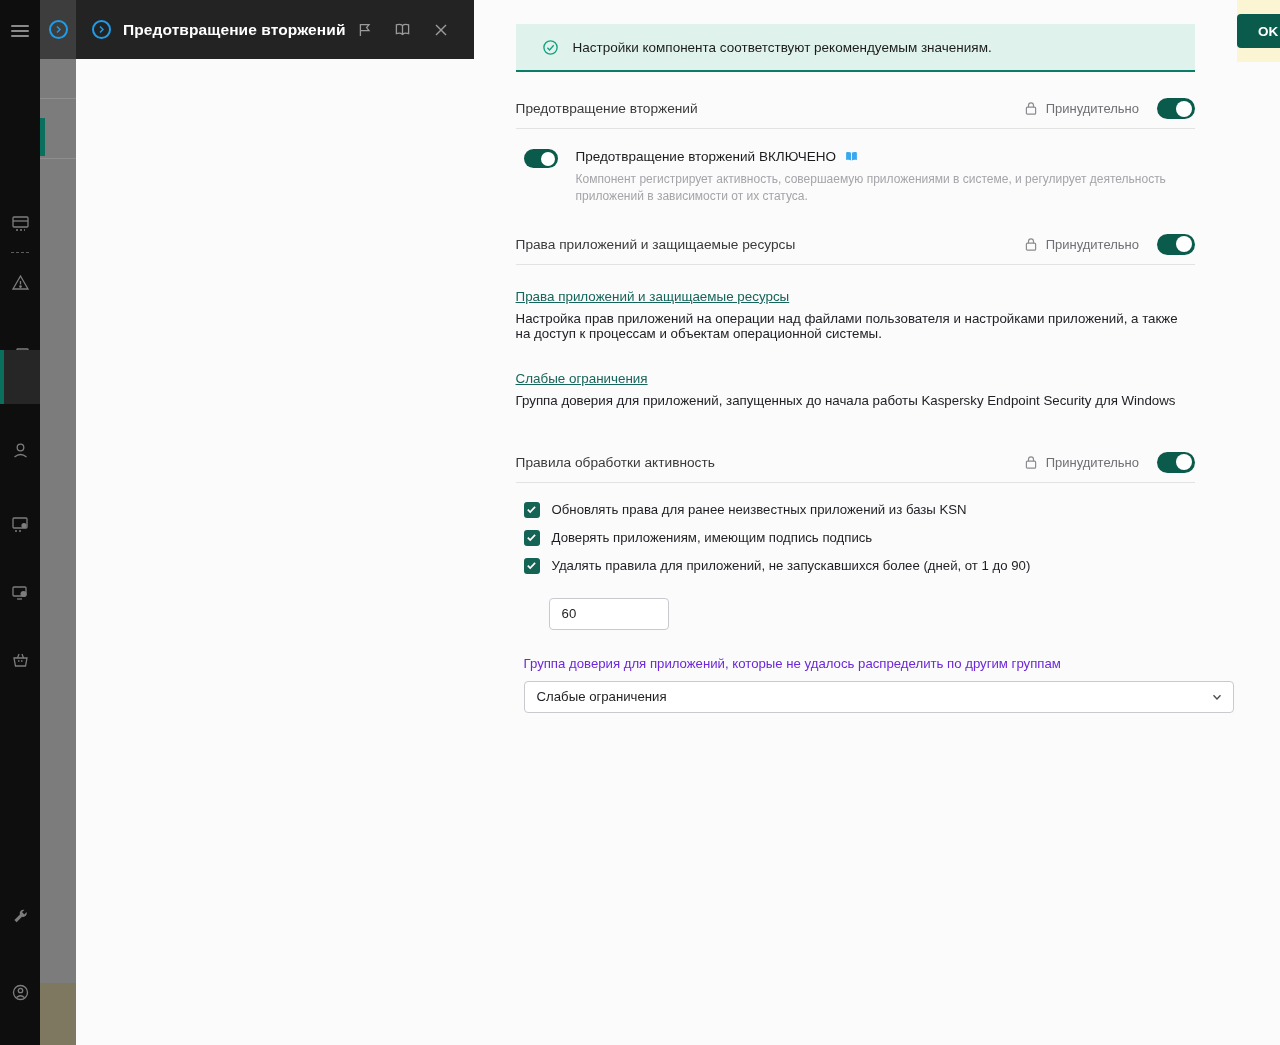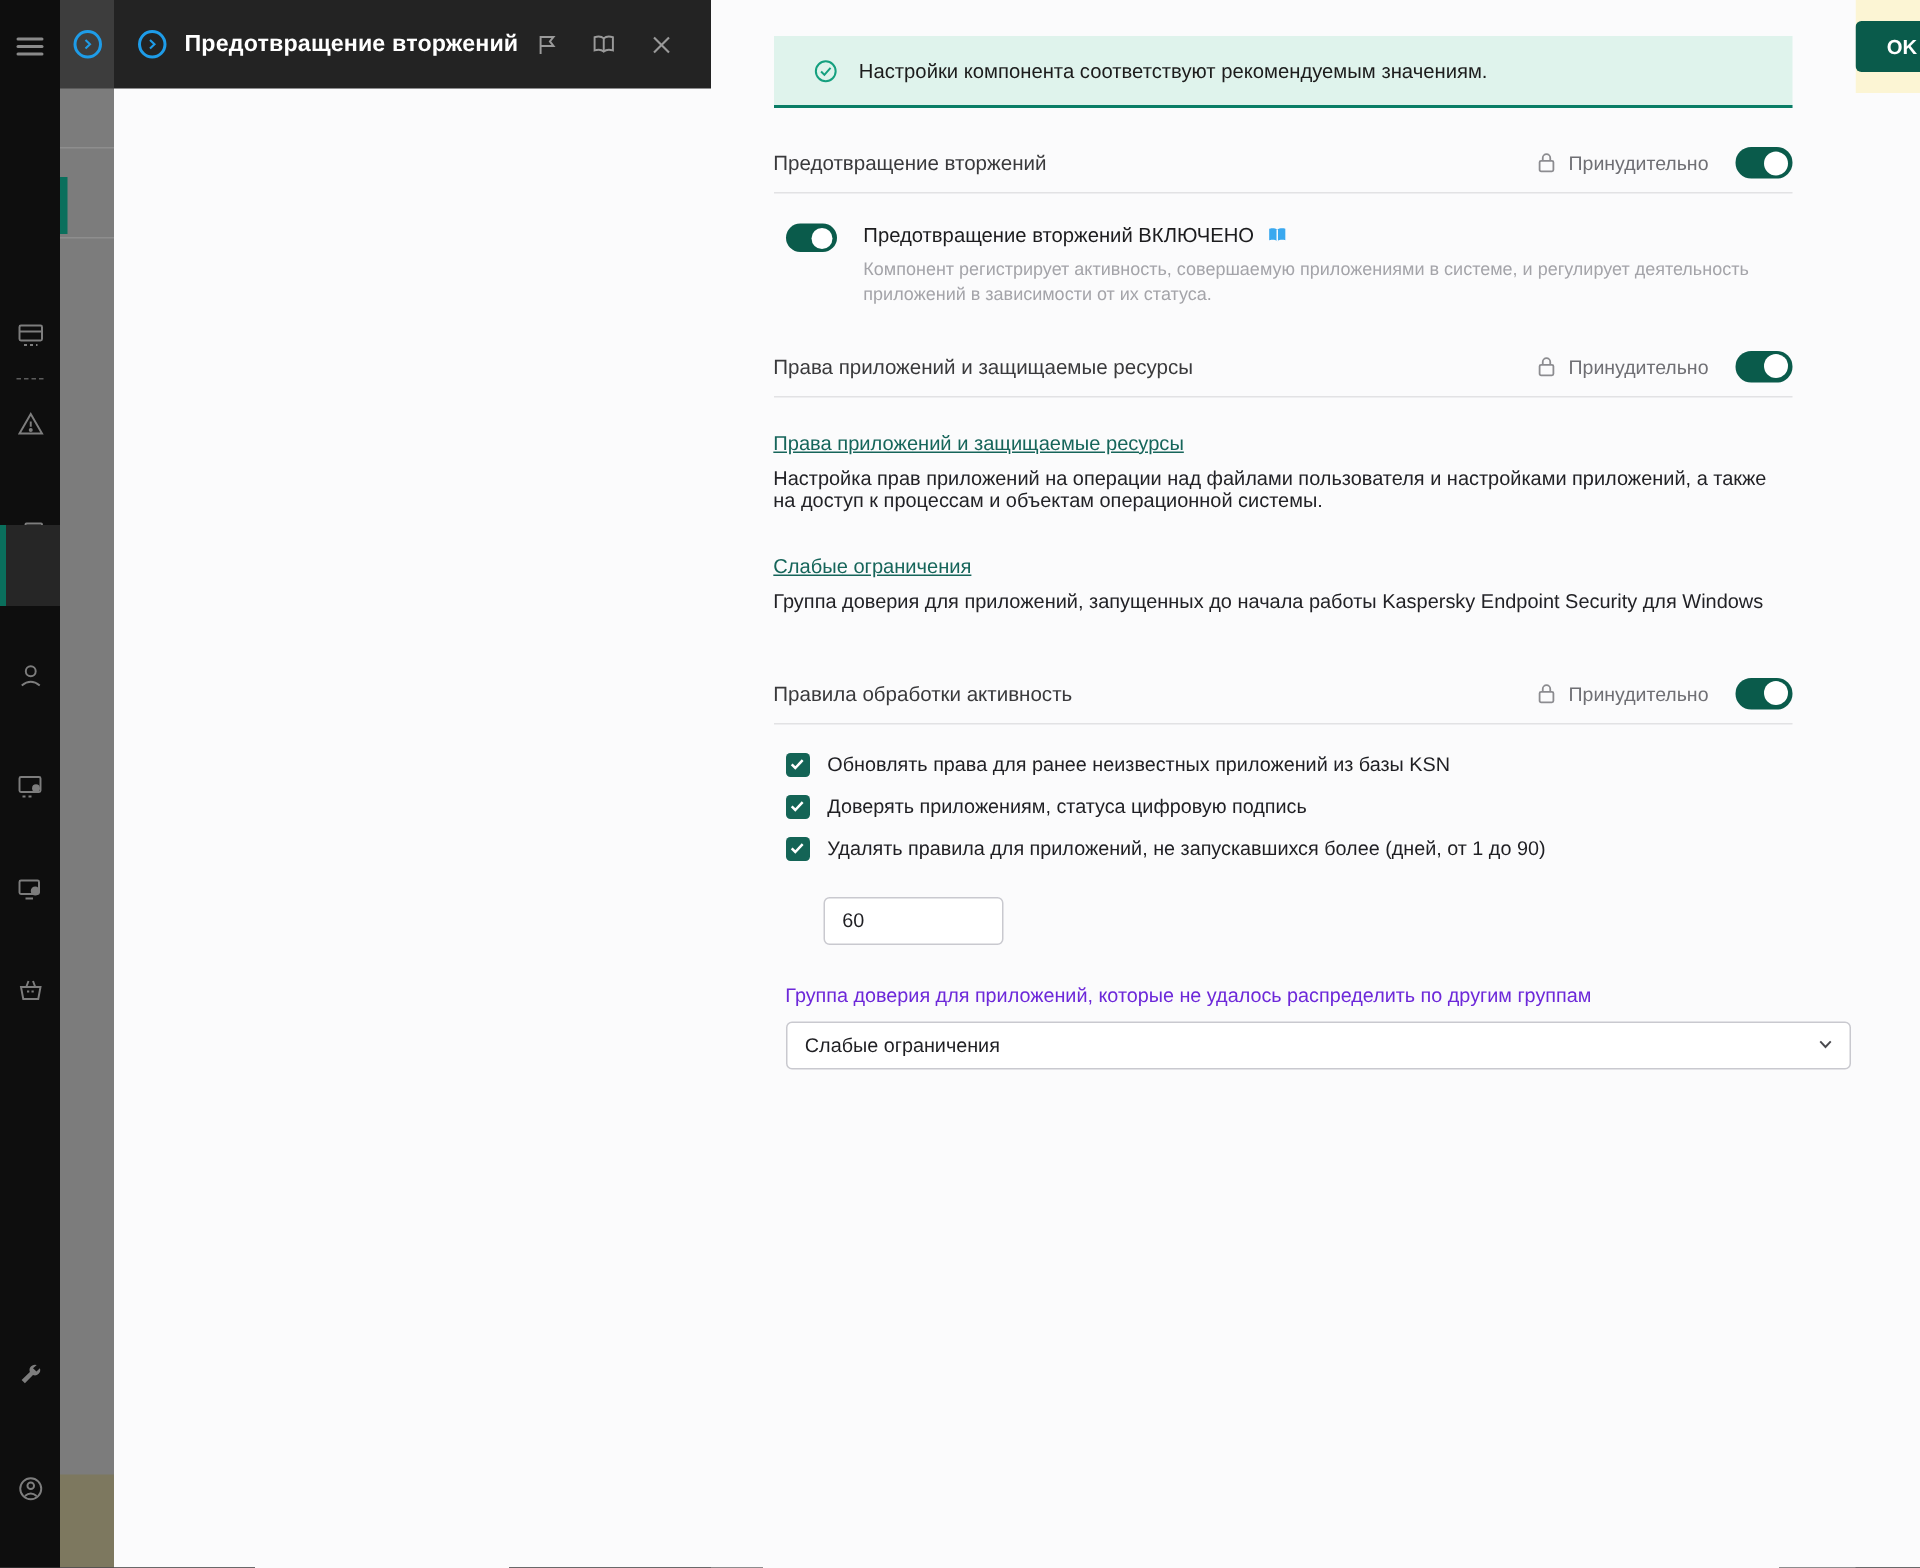--- a/index.html
+++ b/index.html
@@ -413,7 +413,7 @@
               <path d="M1.8 5.6 L4.2 8 L9.1 2.8"></path>
             </svg>
           </span>
-          <span class="chk-label">Доверять приложениям, статуса цифровую подпись</span>
+          <span class="chk-label">Доверять приложениям, имеющим подпись подпись</span>
         </div>
         <div class="chk-row">
           <span class="chk">

